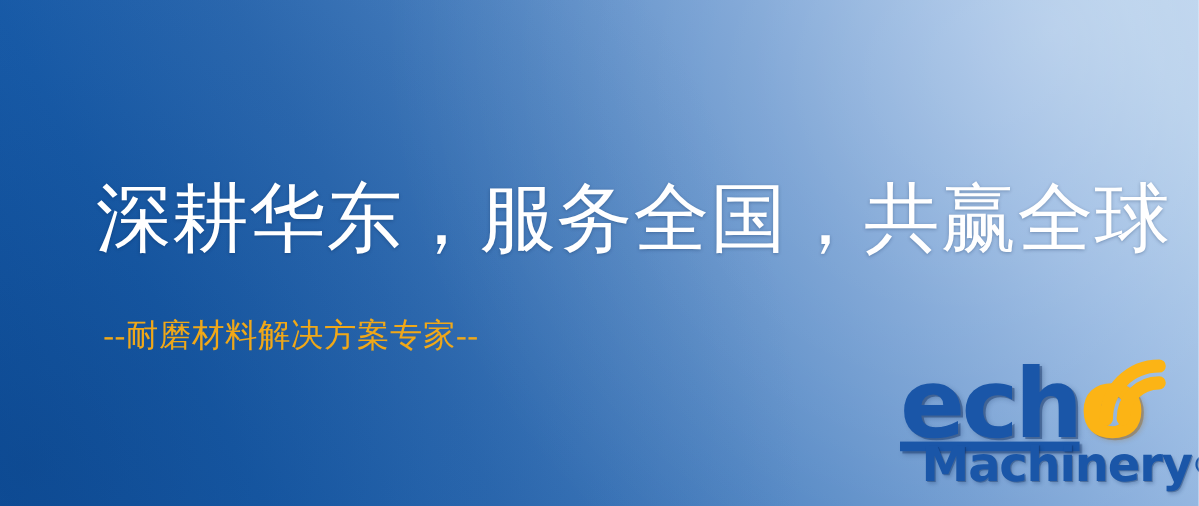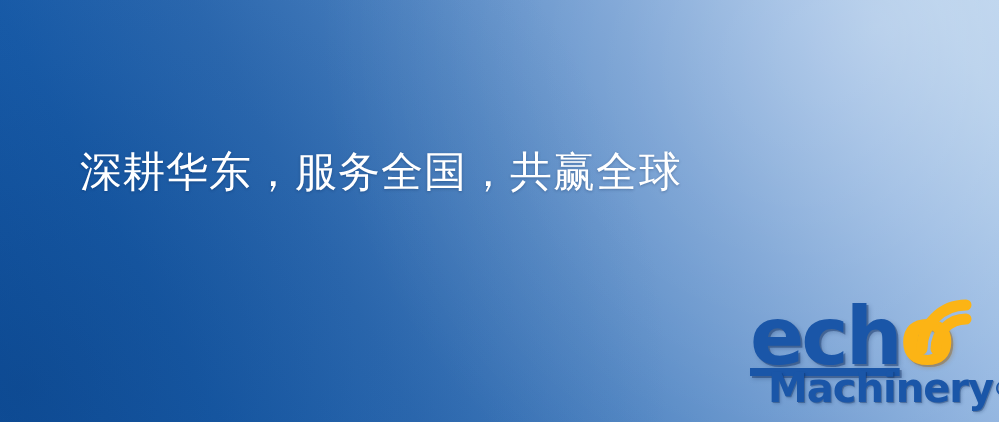--- a/index.html
+++ b/index.html
@@ -47,7 +47,7 @@
     left: 80px;
     top: 151px;
     font-family: "Liberation Serif", "DejaVu Serif", serif;
-    font-size: 42px;
+    font-size: 63px;
     line-height: 1;
     color: #ffffff;
     letter-spacing: 1px;

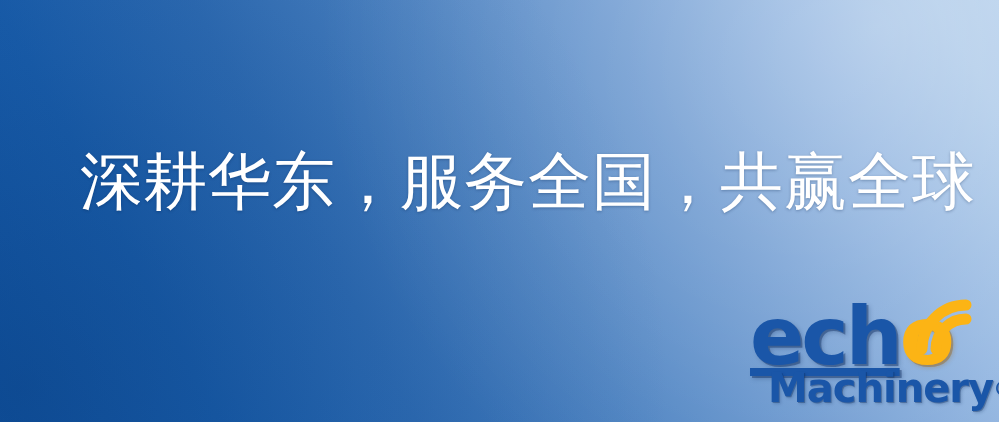--- a/index.html
+++ b/index.html
@@ -132,6 +132,7 @@
 
   <div id="headline">深耕华东，服务全国，共赢全球</div>
 
+  <div id="subtitle">--耐磨材料解决方案专家--</div>
 
   <div id="logo">
 

